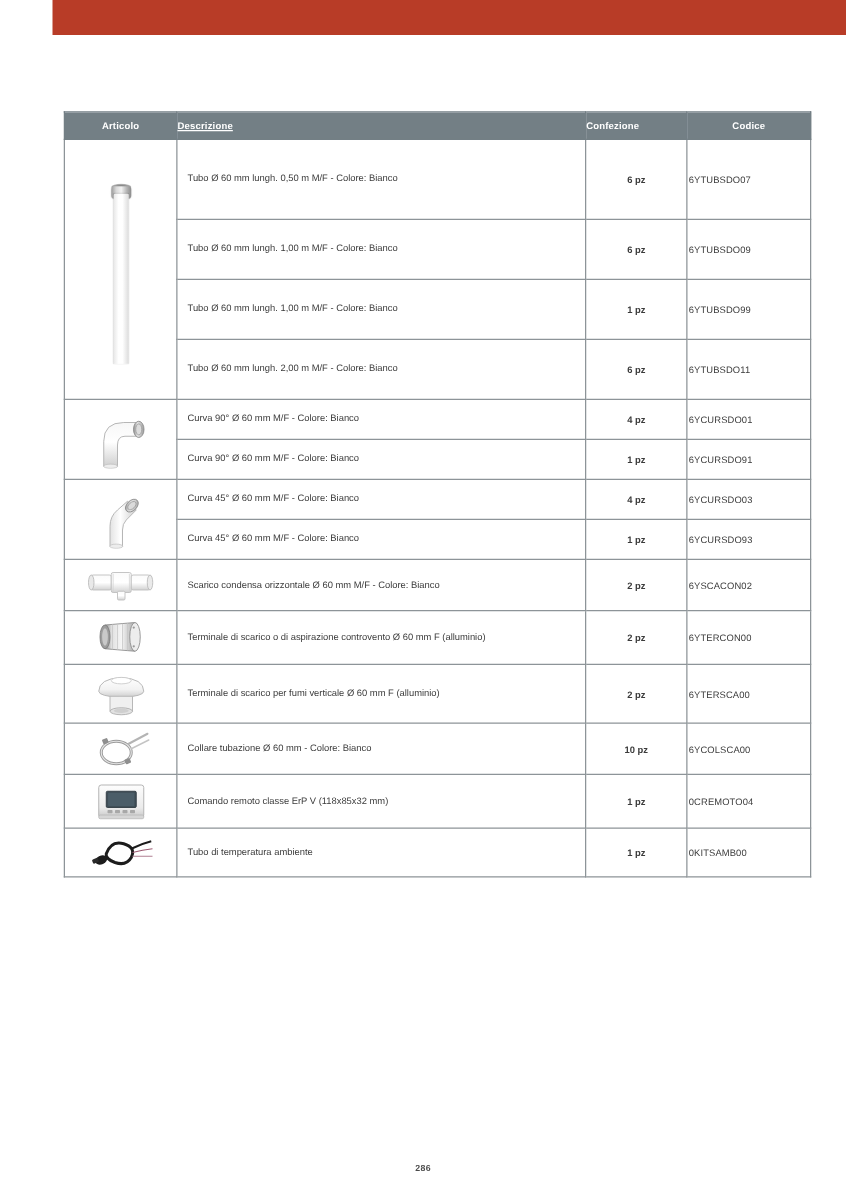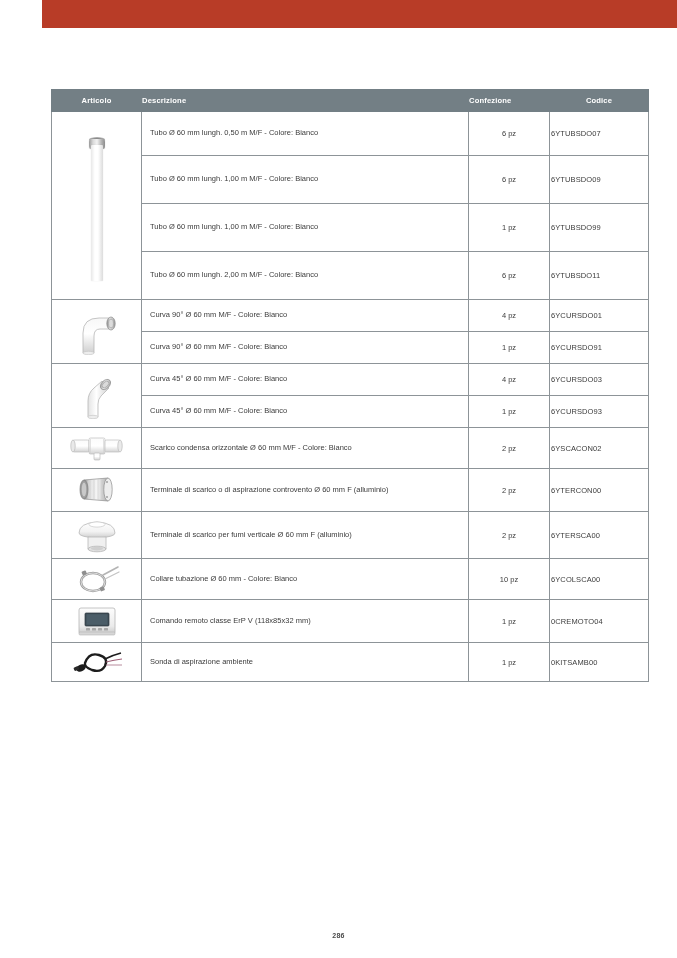--- a/index.html
+++ b/index.html
@@ -43,7 +43,7 @@
     border: 1px solid #737f85;
   }
   th.c-articolo   { width: 90px;  text-align: center; }
-  th.c-descr      { width: 327px; text-align: left; padding-left: 8px; border-left: 1px solid #ffffff; }
+  th.c-descr      { width: 327px; text-align: left; padding-left: 8px; border-left: 1px solid #ffffff; text-decoration: underline; }
   th.c-conf       { width: 81px;  text-align: left; border-left: 1px solid #ffffff; }
   th.c-cod        { width: 99px;  border-left: 1px solid #ffffff; }
 

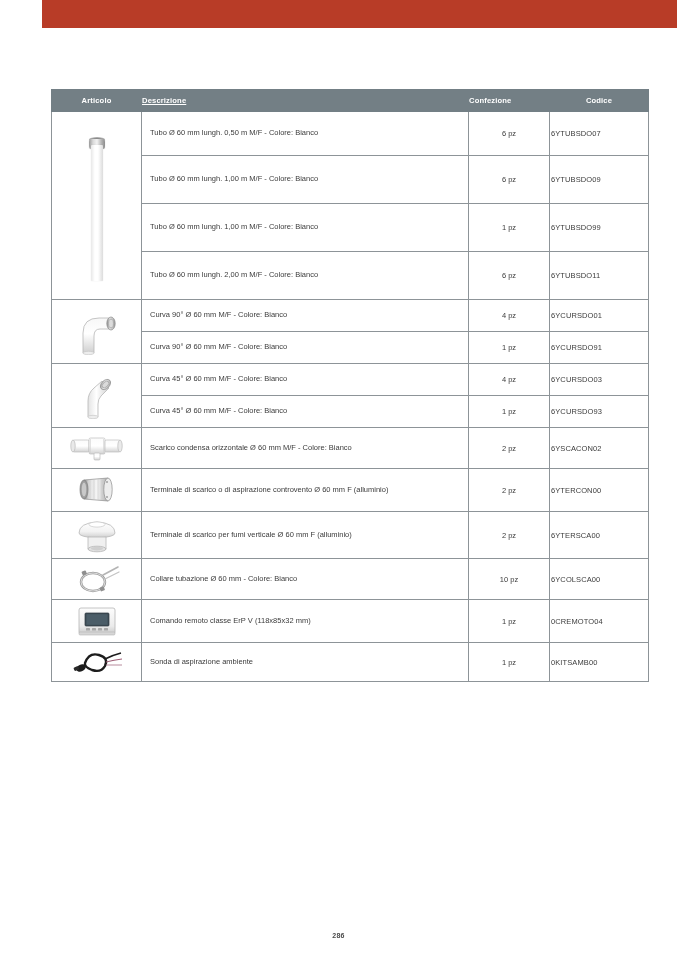--- a/index.html
+++ b/index.html
@@ -110,7 +110,7 @@
             </div>
           </div>
         </td>
-        <td class="desc" style="height:44px">Tubo Ø 60 mm lungh. 0,50 m M/F - Colore: Bianco</td>
+        <td class="desc" style="height:64px">Tubo Ø 60 mm lungh. 0,50 m M/F - Colore: Bianco</td>
         <td class="conf">6 pz</td>
         <td class="cod">6YTUBSDO07</td>
       </tr>

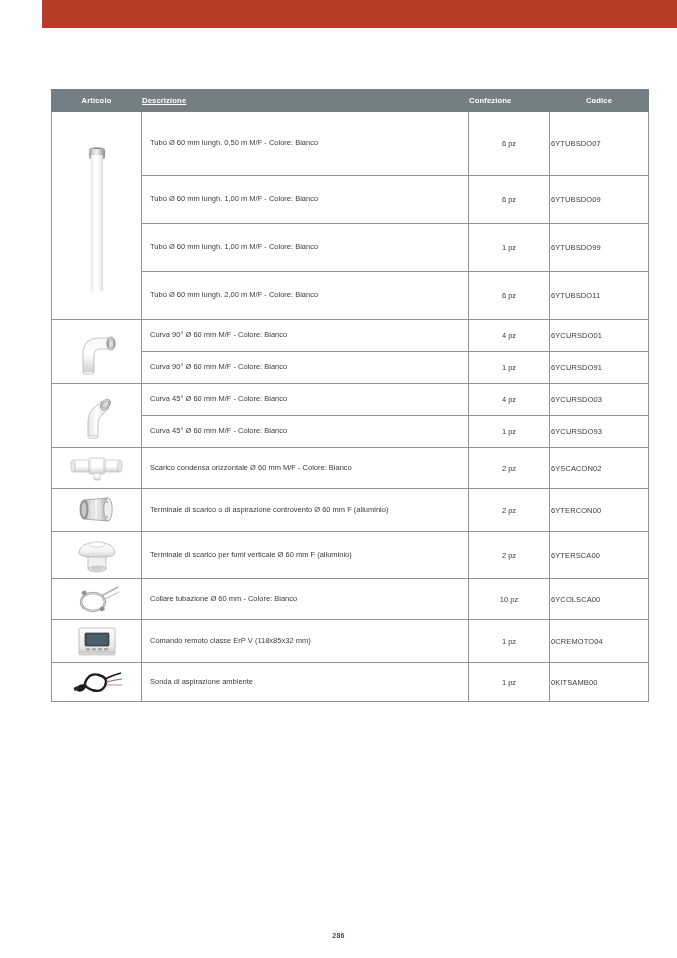--- a/index.html
+++ b/index.html
@@ -55,7 +55,7 @@
   }
   td.art  { text-align: center; padding: 4px 2px; }
   td.desc { text-align: left;  padding: 4px 8px; line-height: 1.35; }
-  td.conf { text-align: center; }
+  td.conf { text-align: center; font-weight: bold; }
   td.cod  { text-align: left; letter-spacing: .1px; }
 
   

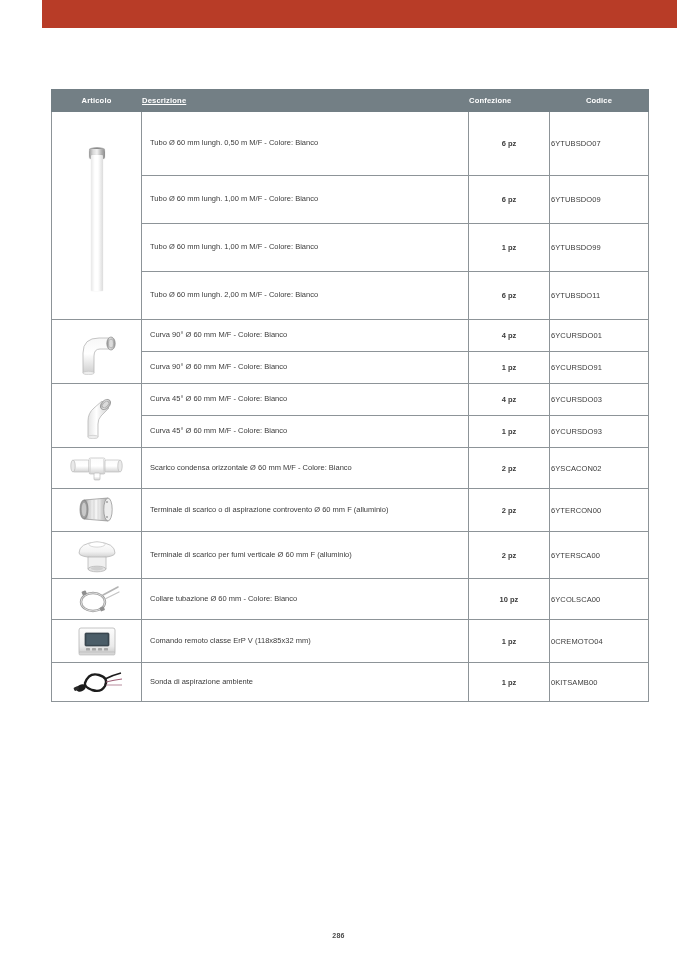--- a/index.html
+++ b/index.html
@@ -339,7 +339,7 @@
             </svg>
           </div>
         </td>
-        <td class="desc" style="height:38px">Sonda di aspirazione ambiente</td>
+        <td class="desc" style="height:38px">Tubo di temperatura ambiente</td>
         <td class="conf">1 pz</td>
         <td class="cod">0KITSAMB00</td>
       </tr>

